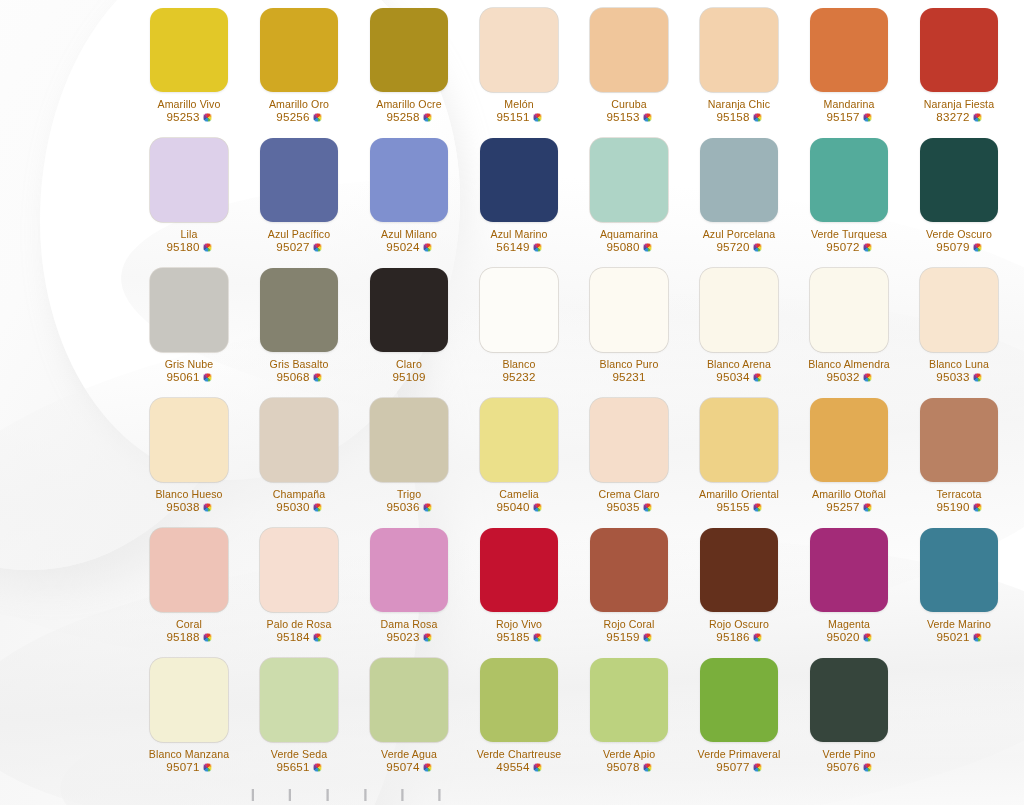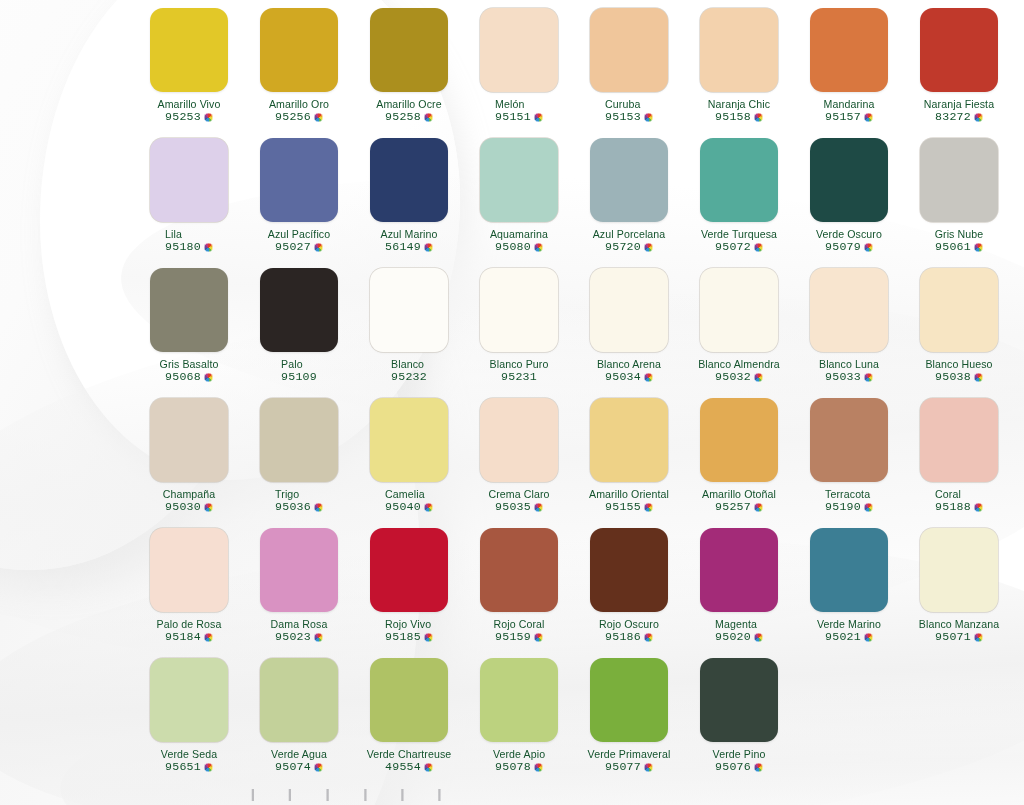--- a/index.html
+++ b/index.html
@@ -129,9 +129,9 @@
   }
   .meta {
     margin-top: 7px;
-    text-align: left;
+    text-align: center;
     line-height: 1.08;
-    color: #14532d;
+    color: #a16207;
   }
   .cname {
     font-size: 10.6px;

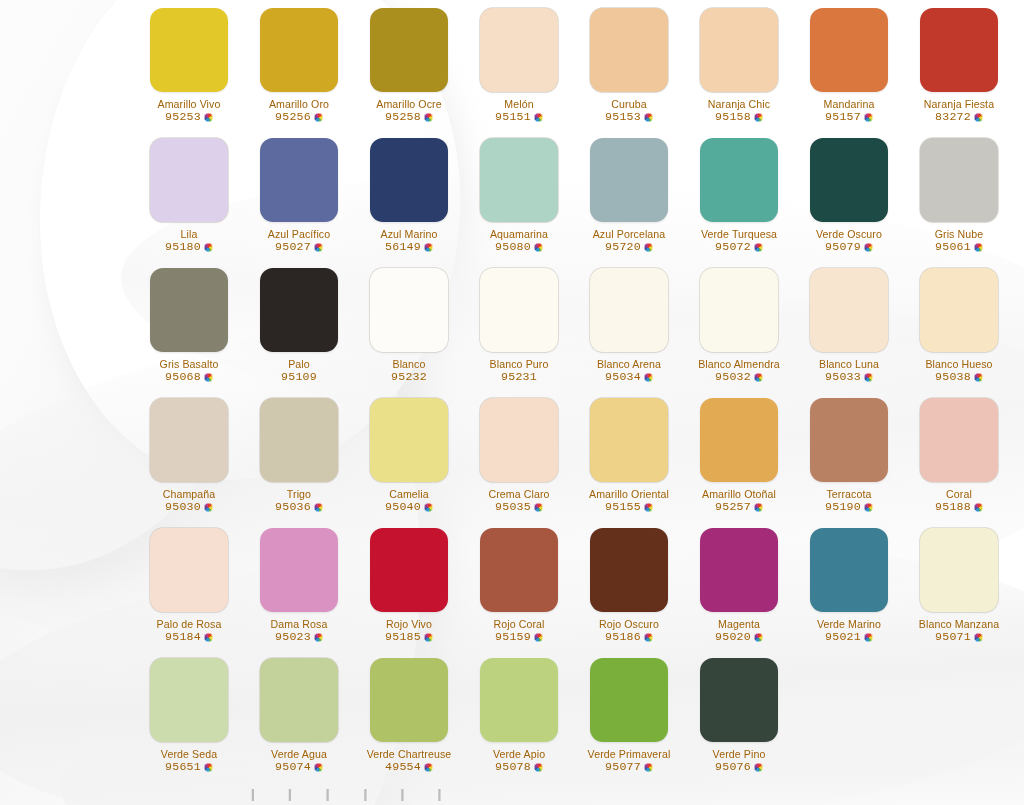--- a/index.html
+++ b/index.html
@@ -144,7 +144,6 @@
     align-items: center;
     justify-content: center;
     gap: 3px;
-    font-family: Liberation Mono, monospace;
   }
   .ccode {
     font-size: 11.6px;

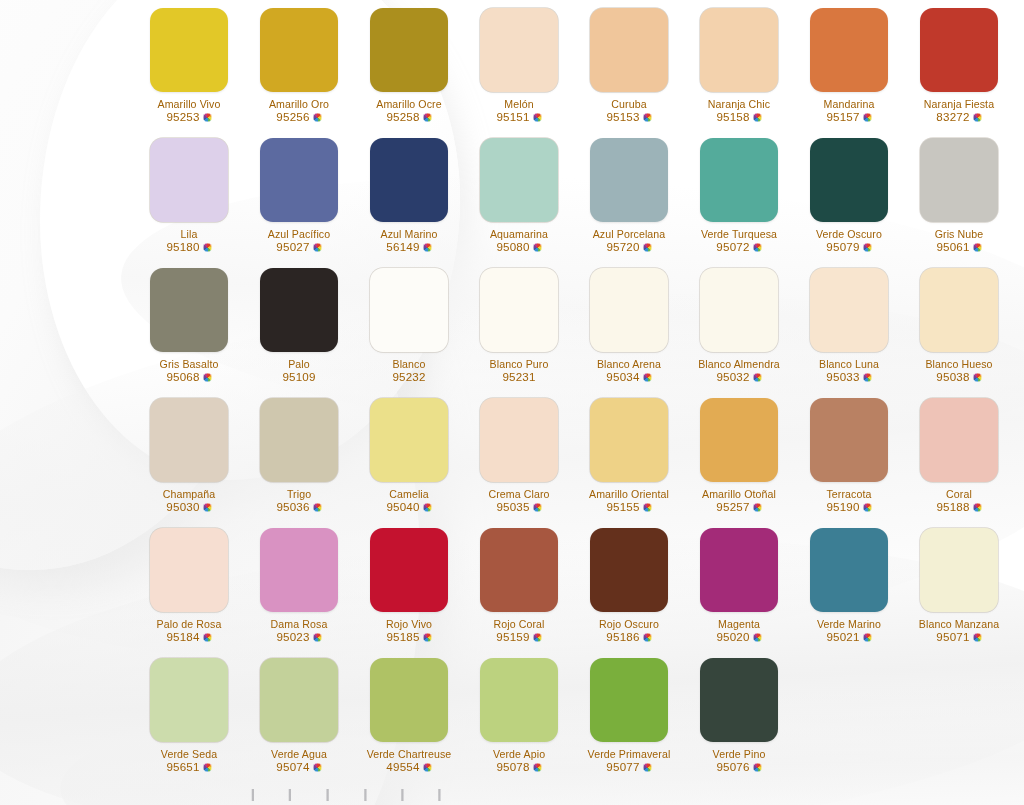--- a/index.html
+++ b/index.html
@@ -308,6 +308,16 @@
         </div>
       </div>
       <div class="cell">
+        <div class="chip" style="background: rgb(127, 144, 207);"></div>
+        <div class="meta">
+          <div class="cname">Azul Milano</div>
+          <div class="crow">
+            <span class="ccode">95024</span>
+            <span class="wheel"></span>
+          </div>
+        </div>
+      </div>
+      <div class="cell">
         <div class="chip" style="background: rgb(42, 61, 107);"></div>
         <div class="meta">
           <div class="cname">Azul Marino</div>

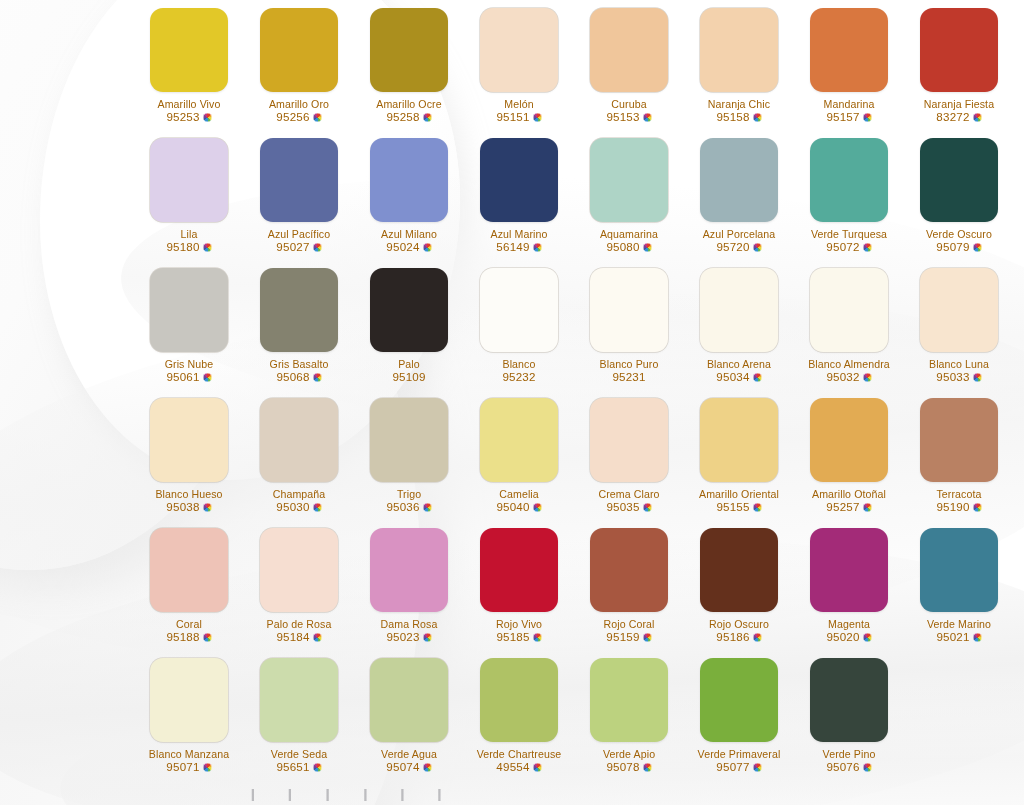--- a/index.html
+++ b/index.html
@@ -390,7 +390,7 @@
       <div class="cell">
         <div class="chip" style="background: rgb(43, 37, 35);"></div>
         <div class="meta">
-          <div class="cname">Palo</div>
+          <div class="cname">Claro</div>
           <div class="crow">
             <span class="ccode">95109</span>
           </div>

